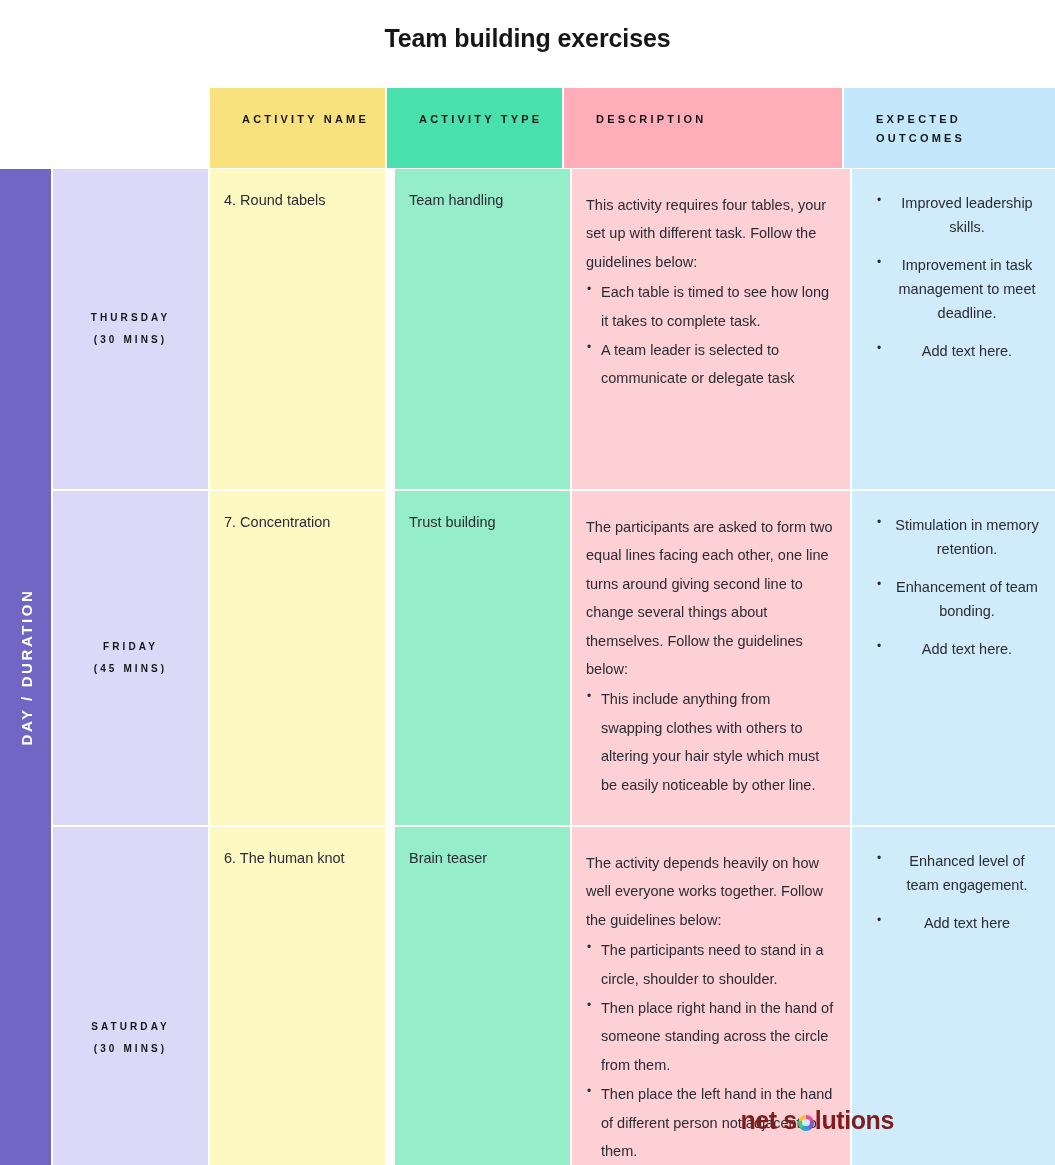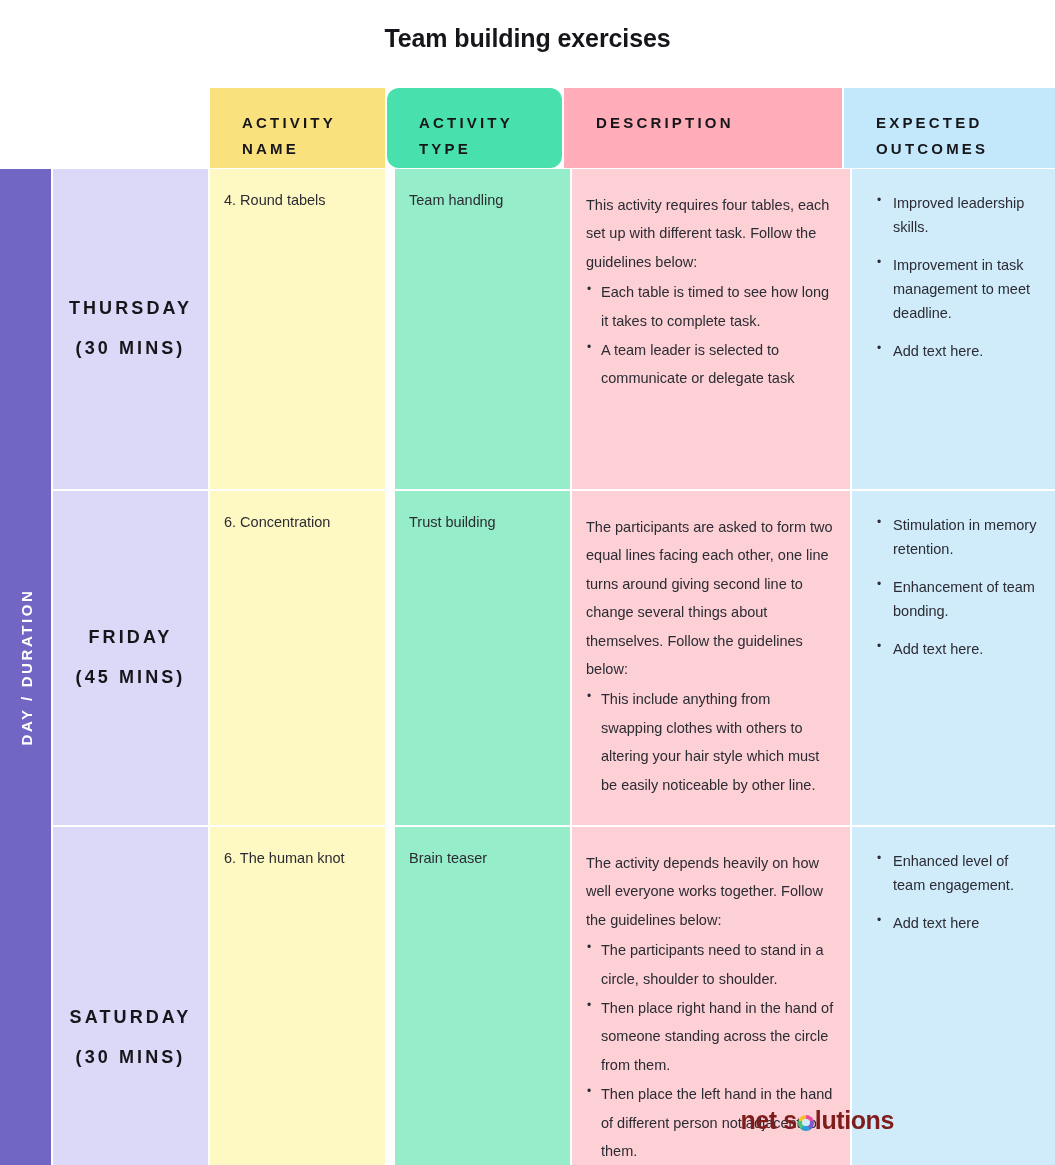--- a/index.html
+++ b/index.html
@@ -72,7 +72,7 @@
   .hdr-spacer { width: 155px; flex: 0 0 155px; background: #ffffff; }
   .hdr-cell {
     padding: 22px 0 0 32px;
-    font-size: 15px;
+    font-size: 11px;
     font-weight: bold;
     color: #16161a;
     letter-spacing: 3.2px;

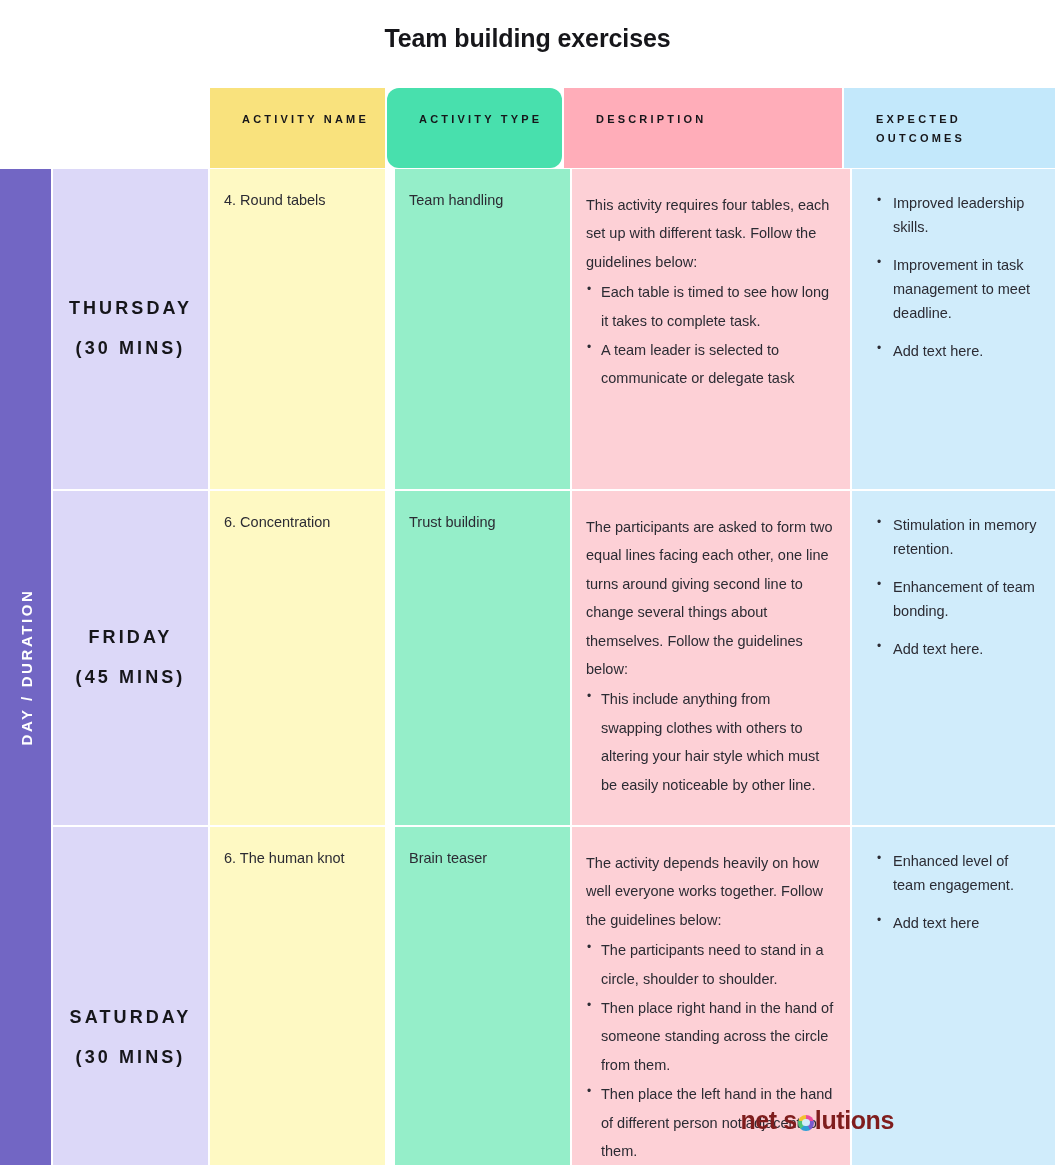--- a/index.html
+++ b/index.html
@@ -79,7 +79,7 @@
     line-height: 1.72;
   }
   .hdr-name { flex: 0 0 175px; background: #f9e27d; }
-  .hdr-type { flex: 0 0 175px; background: #48e0ad; border-radius: 12px; }
+  .hdr-type { flex: 0 0 175px; background: #48e0ad; }
   .hdr-desc { flex: 0 0 278px; background: #ffadb9; }
   .hdr-out  { flex: 1 1 auto; background: #c3e8fb; }
 

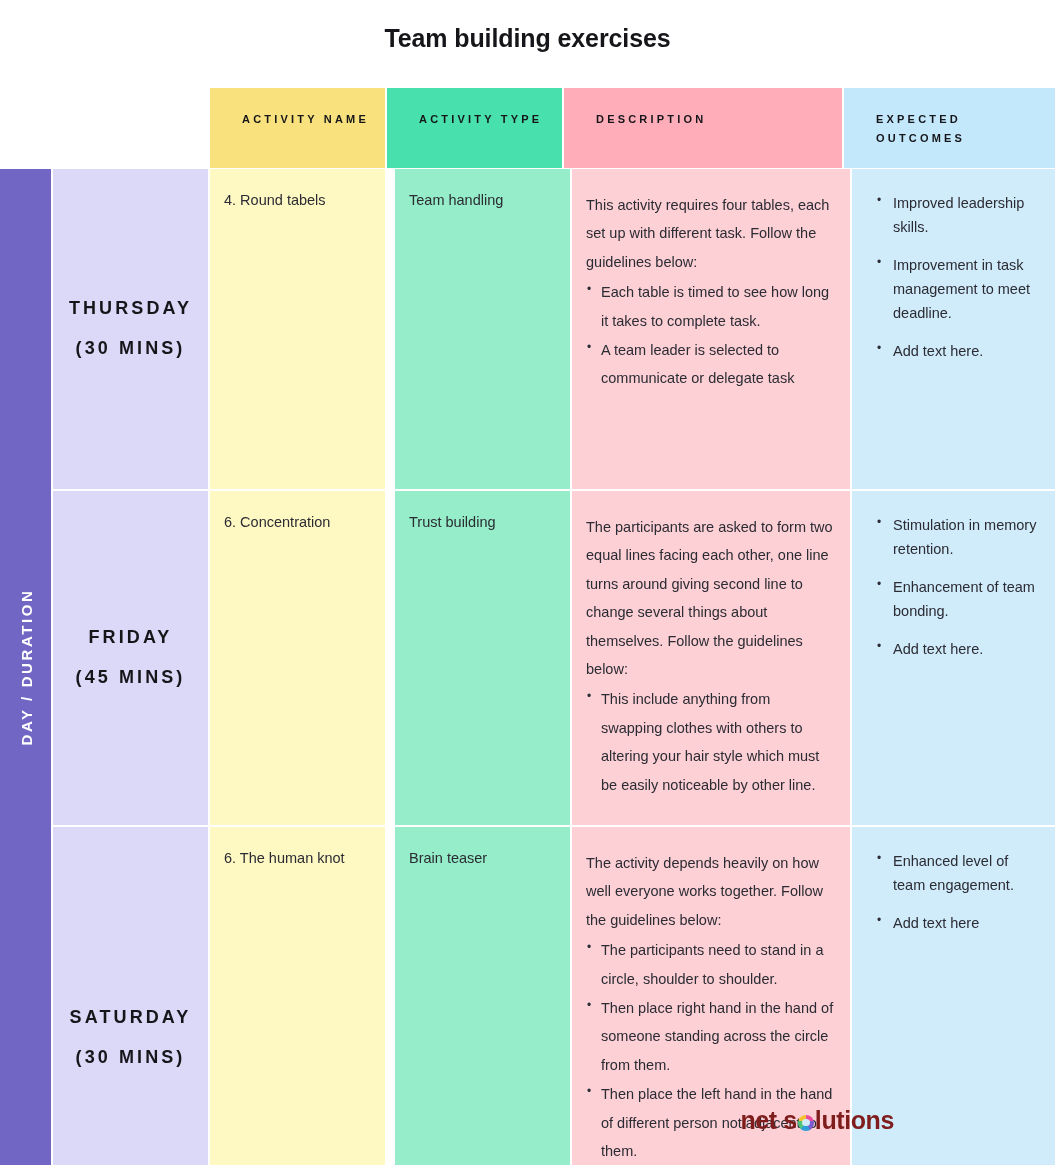--- a/index.html
+++ b/index.html
@@ -224,7 +224,7 @@
             <div class="cell-text">Team handling</div>
           </div>
           <div class="cell c-desc">
-            <div class="para">This activity requires four tables, each set up with different task. Follow the guidelines below:</div>
+            <div class="para">This activity requires four tables, your set up with different task. Follow the guidelines below:</div>
             <ul class="bullets">
               <li>Each table is timed to see how long it takes to complete task.</li>
               <li>A team leader is selected to communicate or delegate task</li>

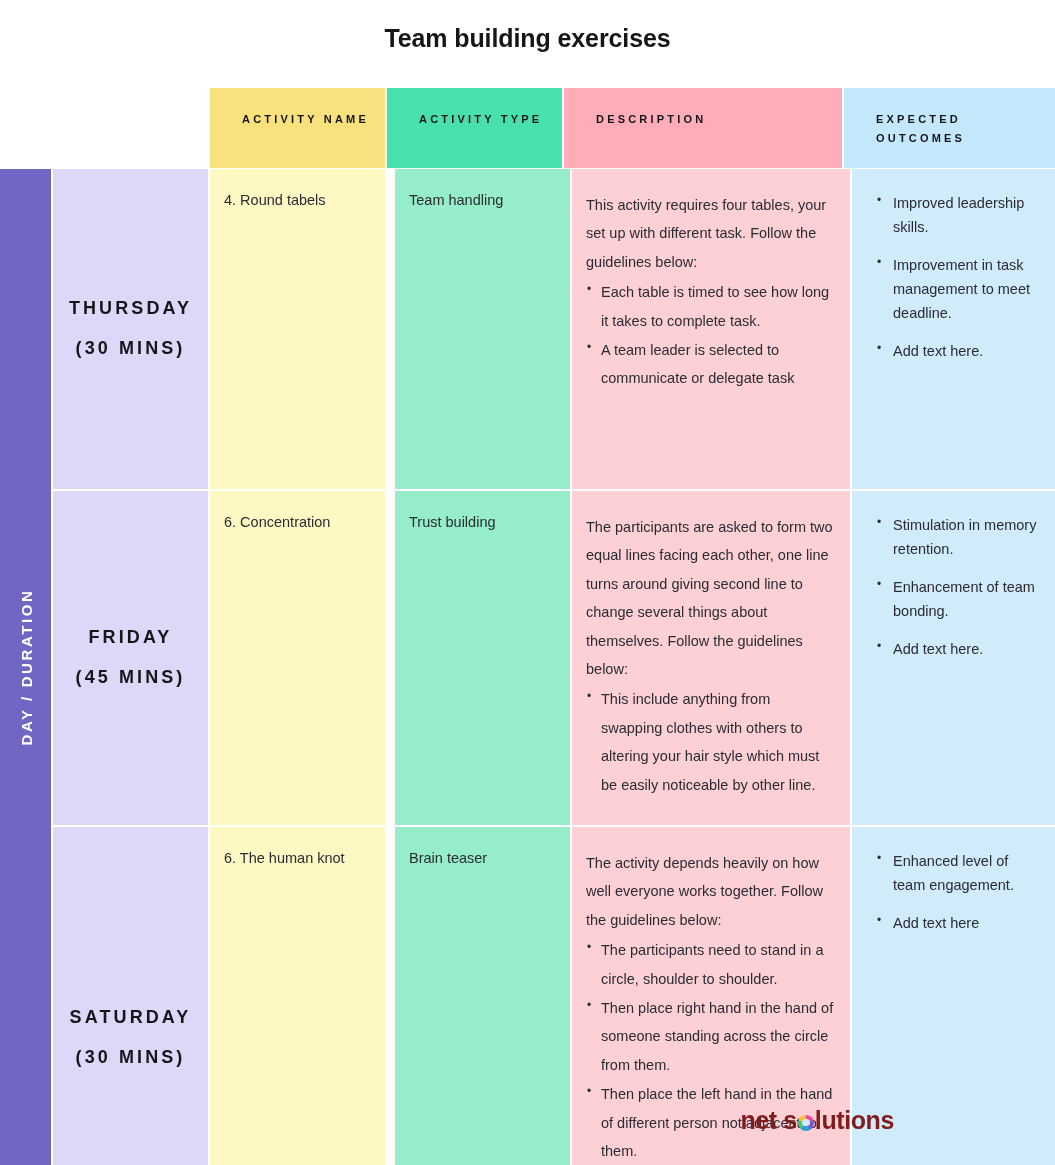--- a/index.html
+++ b/index.html
@@ -118,7 +118,7 @@
 
   .c-name, .c-type, .c-desc, .c-out { padding: 22px 18px 18px 14px; }
   .c-desc { padding-left: 14px; padding-right: 16px; }
-  .c-out  { padding-left: 24px; padding-right: 14px; }
+  .c-out  { padding-left: 24px; padding-right: 14px; text-align: center; }
 
   .cell-text {
     font-size: 14.5px;

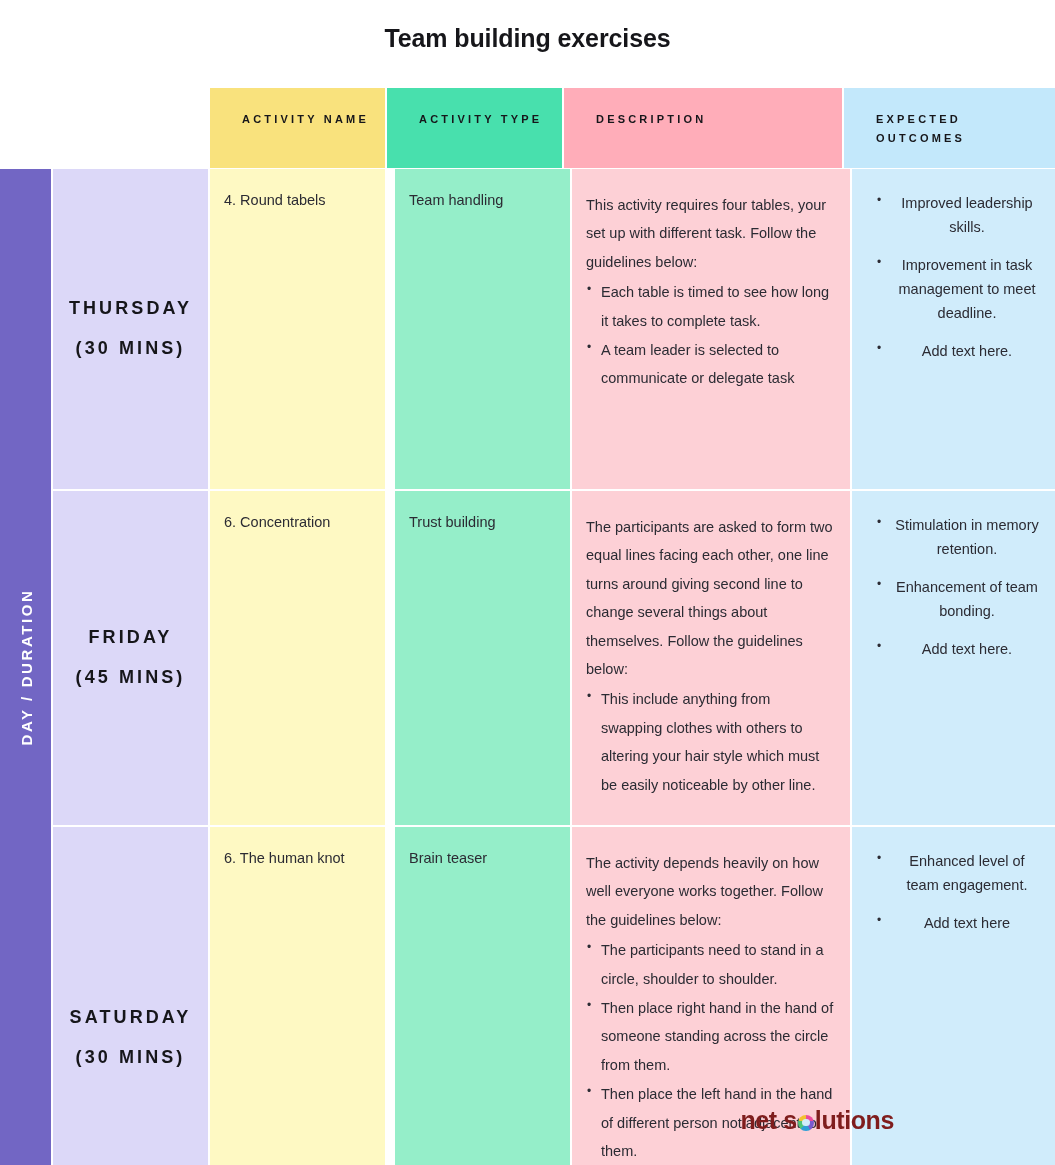--- a/index.html
+++ b/index.html
@@ -105,7 +105,7 @@
     padding: 6px;
   }
   .day-name, .day-dur {
-    font-size: 18px;
+    font-size: 10px;
     font-weight: bold;
     color: #16161a;
     letter-spacing: 3.1px;

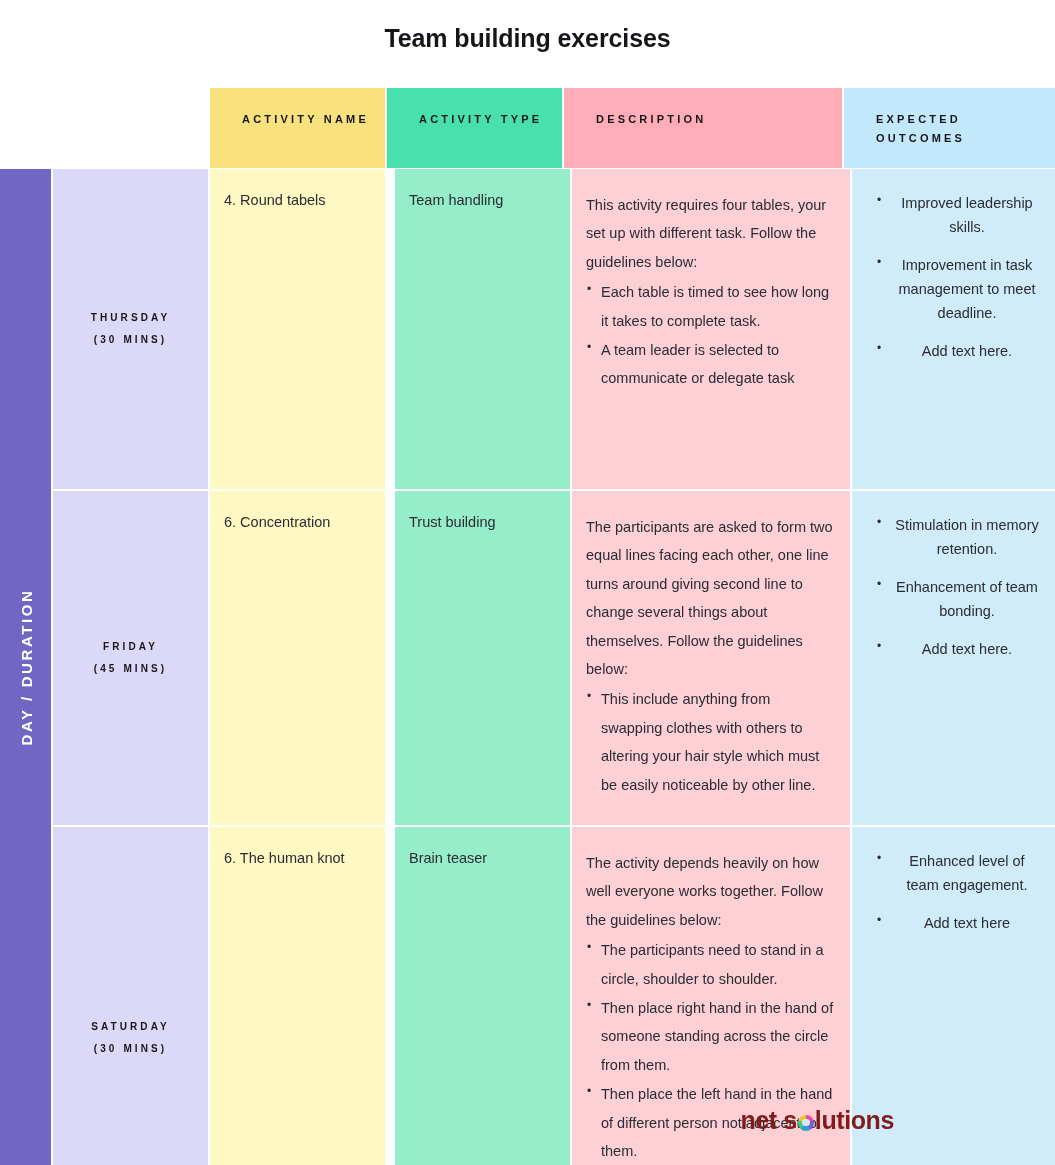--- a/index.html
+++ b/index.html
@@ -244,7 +244,7 @@
             <div class="day-dur">(45 MINS)</div>
           </div>
           <div class="cell c-name">
-            <div class="cell-text">6. Concentration</div>
+            <div class="cell-text">7. Concentration</div>
           </div>
           <div class="cell c-type">
             <div class="cell-text">Trust building</div>

